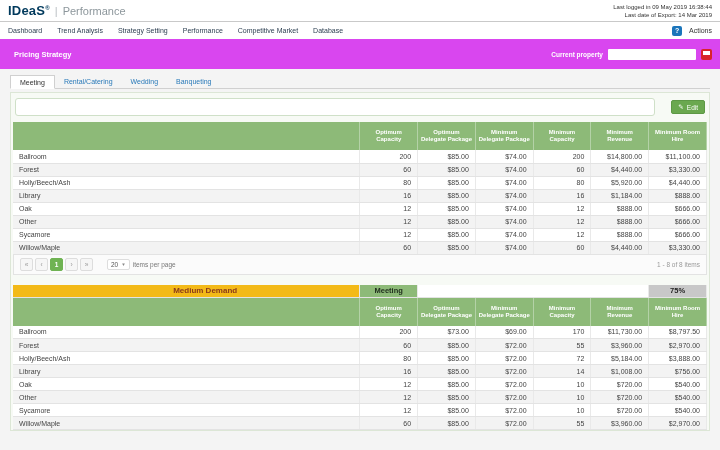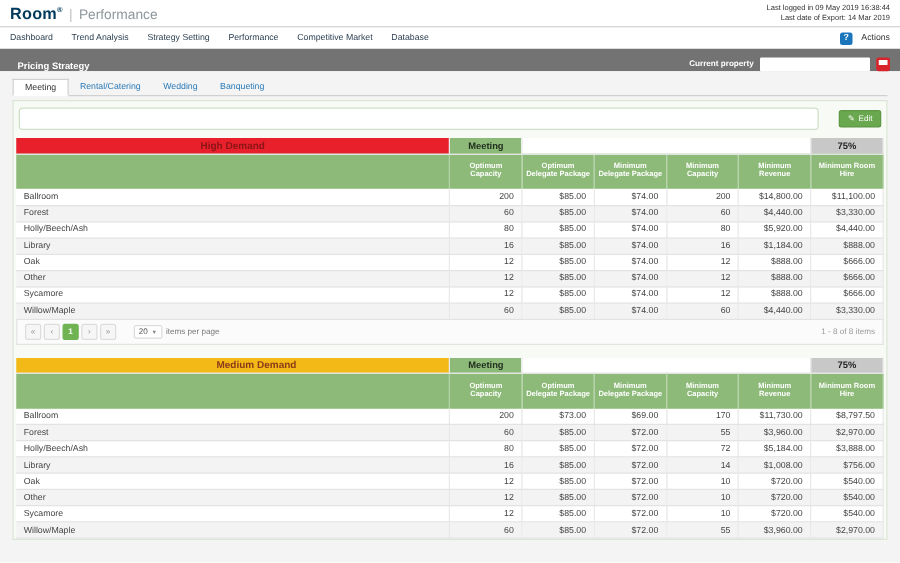--- a/index.html
+++ b/index.html
@@ -81,7 +81,7 @@
 
 <div class="topbar">
   <div class="brand">
-    <span class="logo"><span>Room</span><sup>®</sup></span>
+    <span class="logo"><span>IDeaS</span><sup>®</sup></span>
     <span class="brand-sep">|</span>
     <span class="product">Performance</span>
   </div>

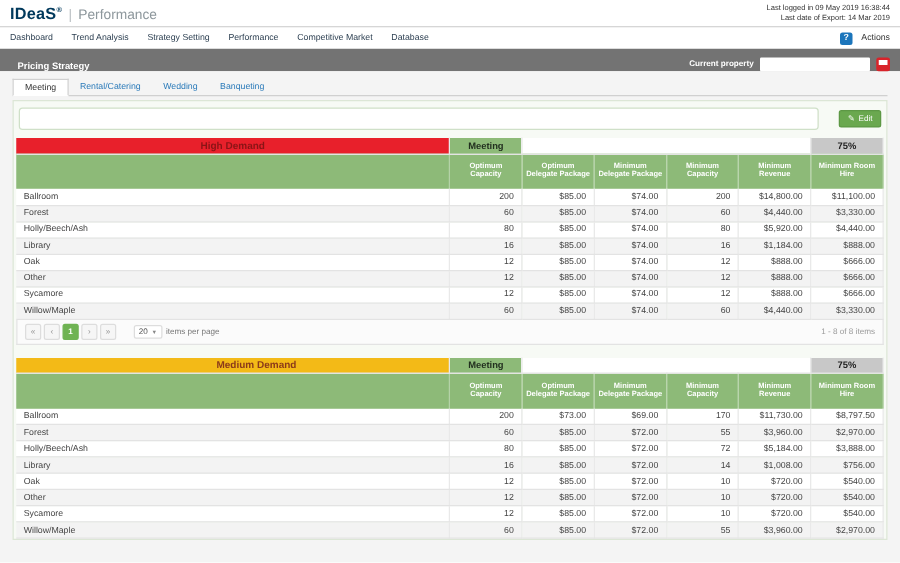--- a/index.html
+++ b/index.html
@@ -25,7 +25,7 @@
   .actions { font-size:7px; color:#333; }
 
   
-  .bluebar { height:18px; background:#737373; display:flex; align-items:flex-end; padding:0 8px; }
+  .bluebar { height:30px; background:#d946ef; display:flex; align-items:center; padding:0 8px; }
   .page-title { font-size:7.5px; font-weight:bold; color:#fff; margin-left:6px; }
   .bluebar-right { margin-left:auto; display:flex; align-items:center; gap:5px; }
   .cp-label { font-size:6.5px; color:#fff; font-weight:bold; }

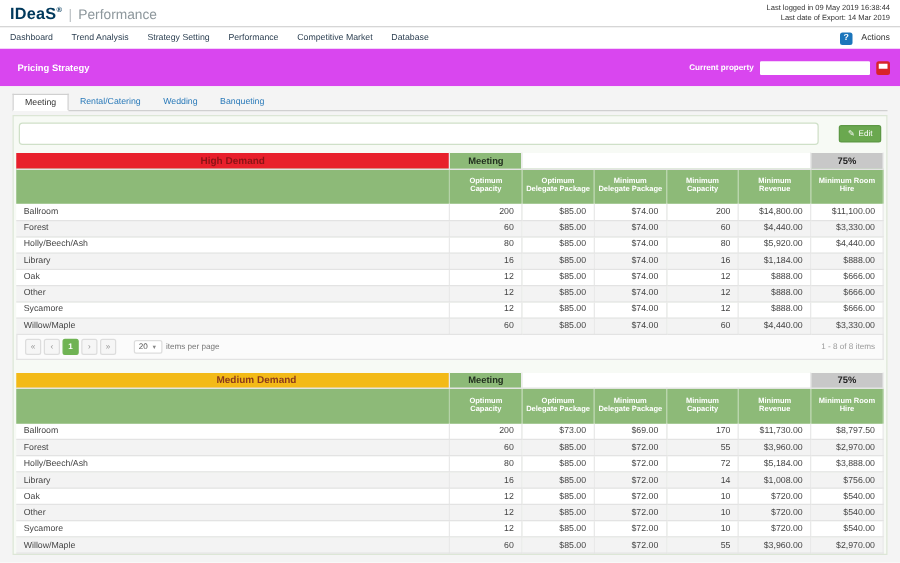--- a/index.html
+++ b/index.html
@@ -141,12 +141,6 @@
           <col class="cn">
         </colgroup>
       <tbody>
-          <tr>
-        <td class="band-label band-high">High Demand</td>
-        <td class="band-cat">Meeting</td>
-        <td class="band-gap" colspan="4"></td>
-        <td class="band-pct">75%</td>
-      </tr>
       <tr class="hdr">
         <th></th>
         <th>Optimum Capacity</th>

